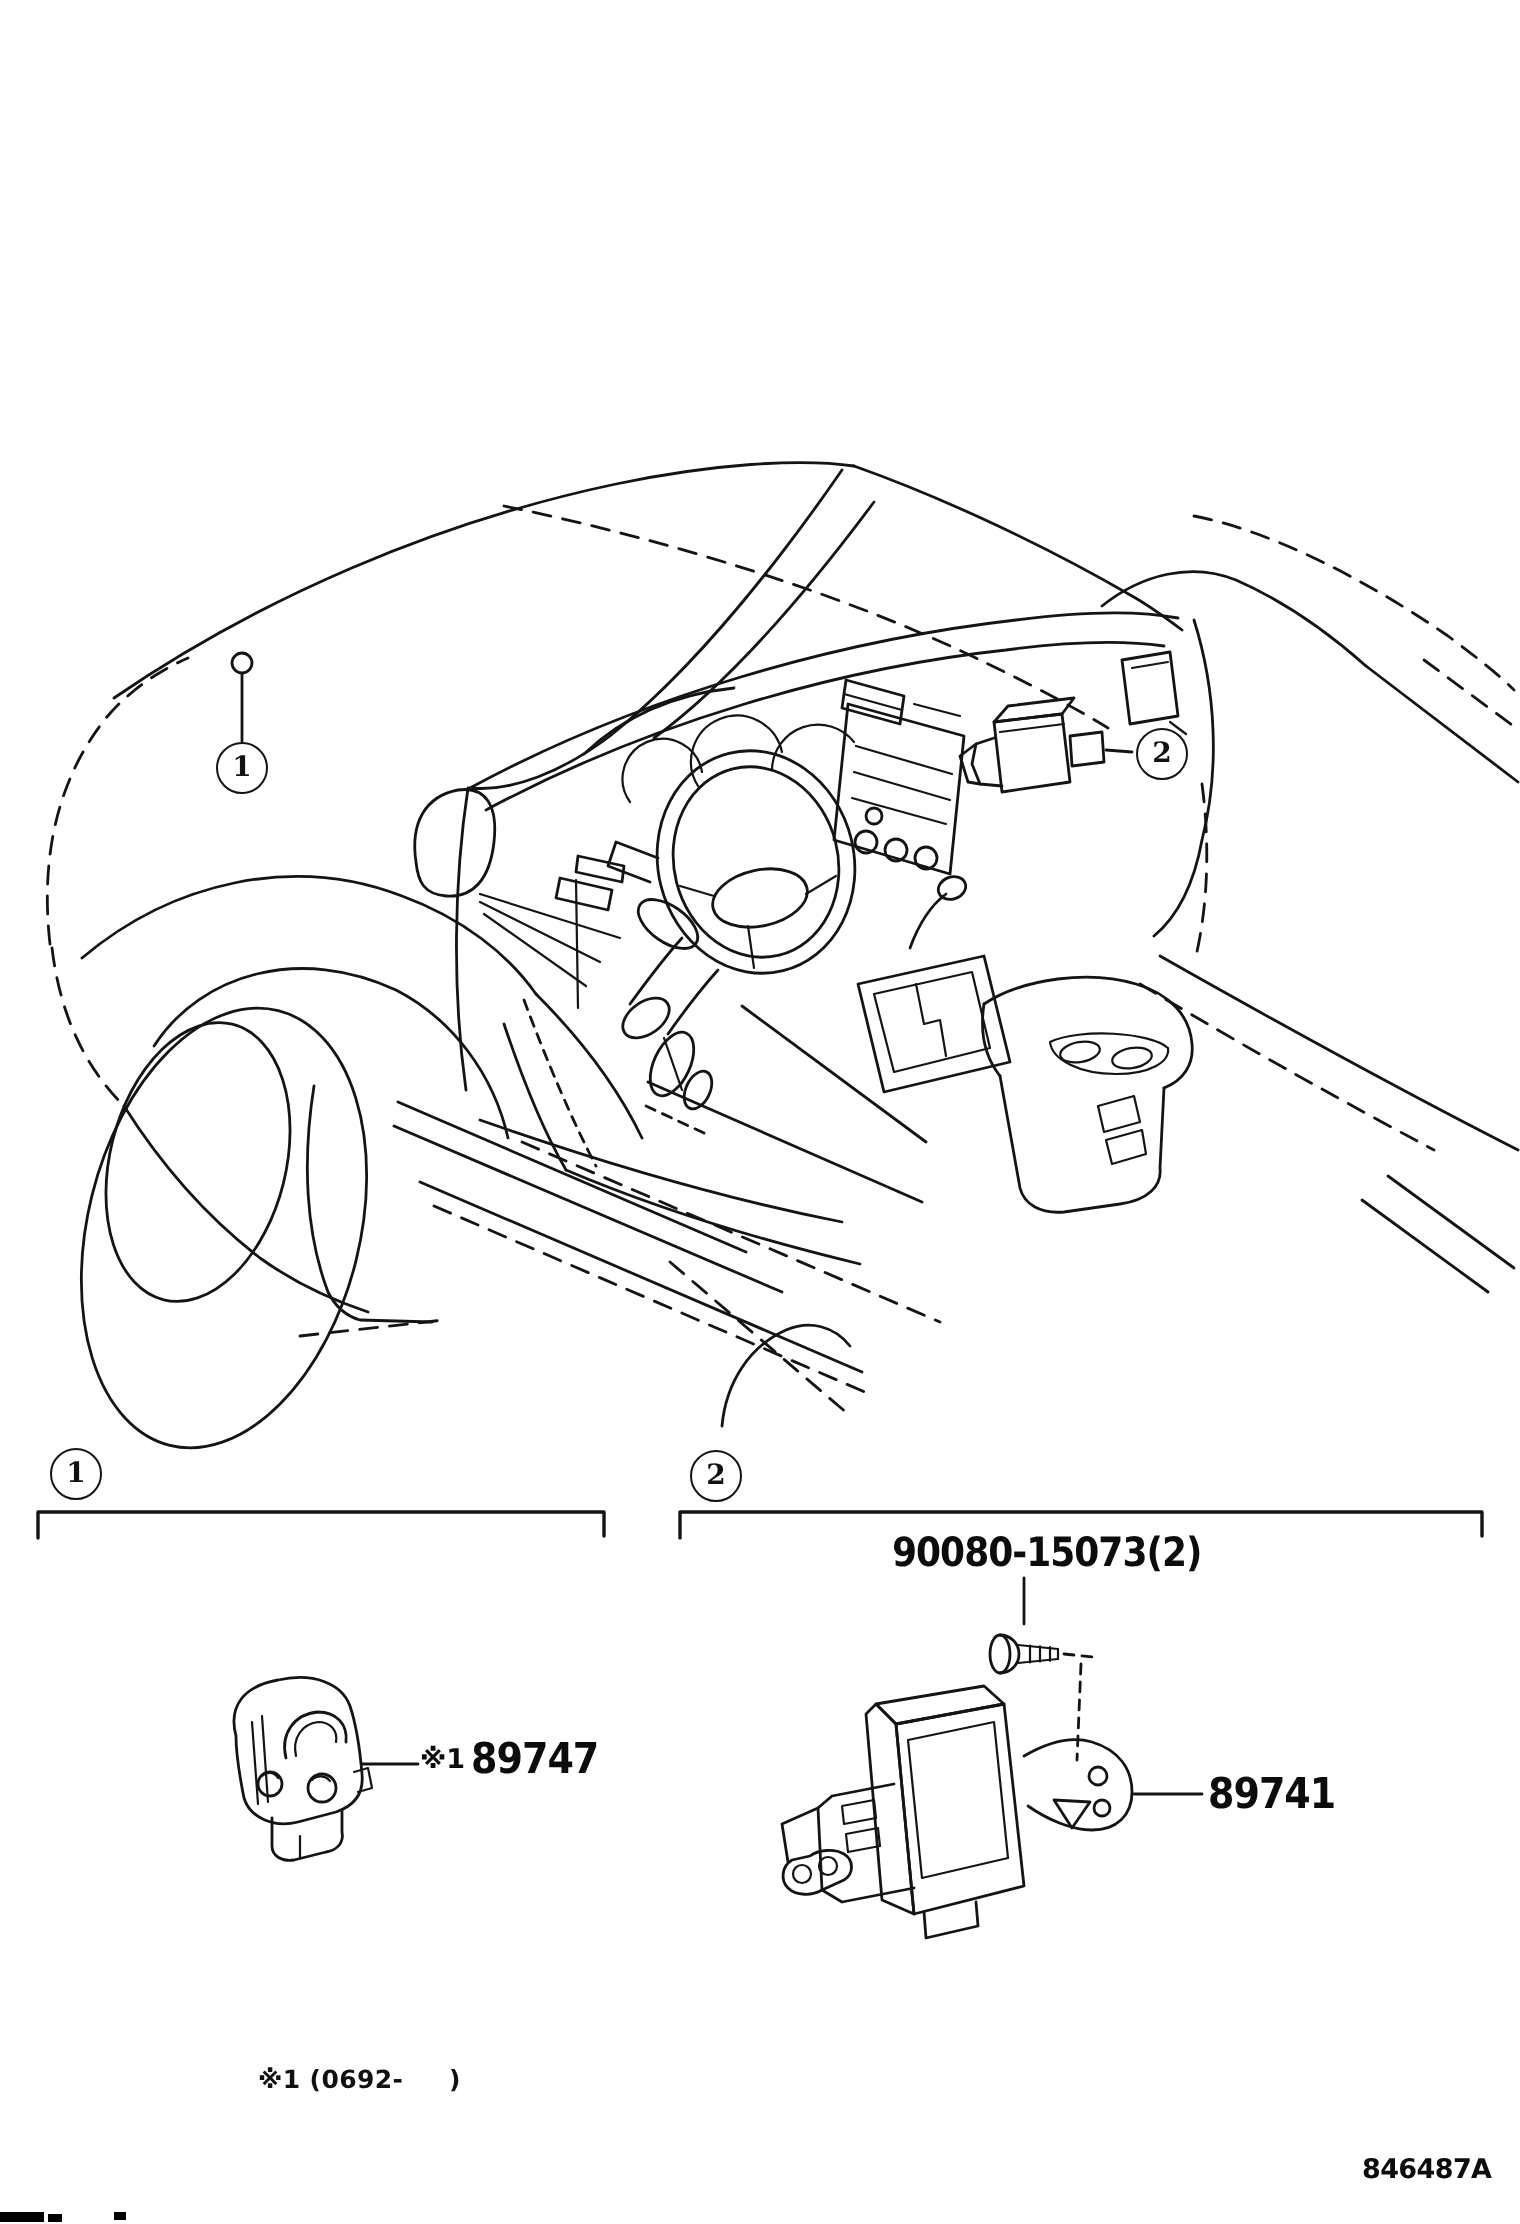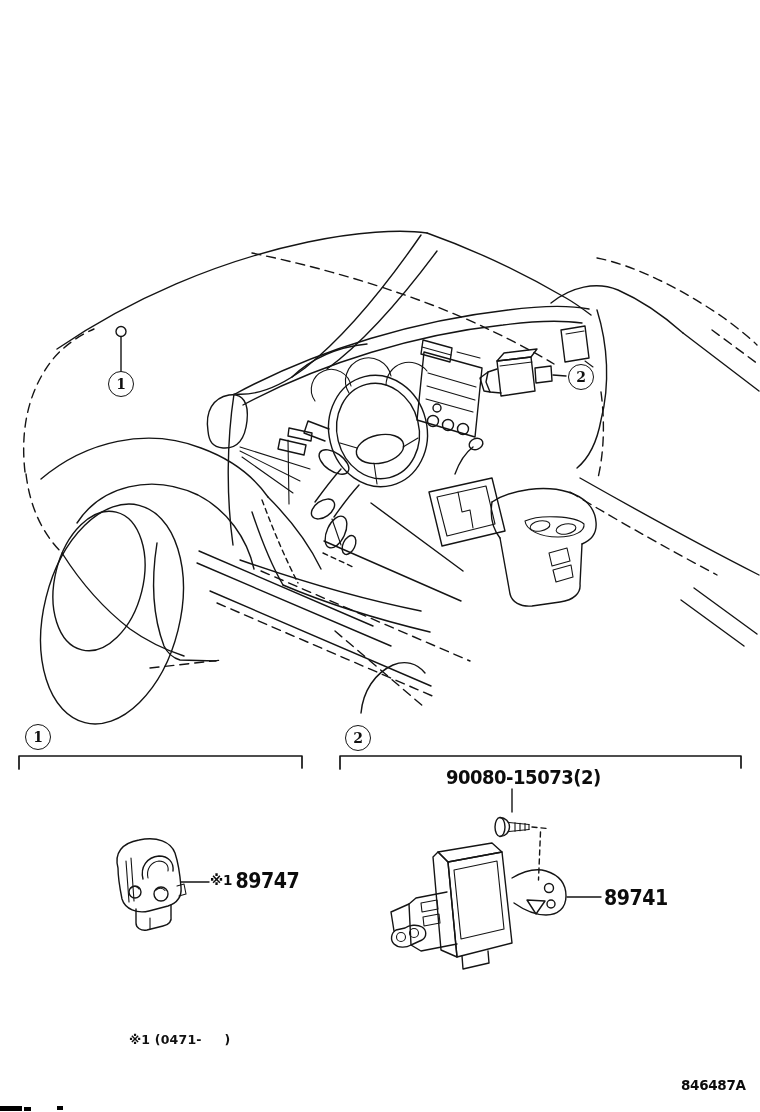--- a/index.html
+++ b/index.html
@@ -270,7 +270,7 @@
 
   <div class="pn pn-ecu">89741</div>
 
-  <div class="footnote">※1 (0471-     )</div>
+  <div class="footnote">※1 (0692-     )</div>
 
   <div class="figure-code">846487A</div>
 

